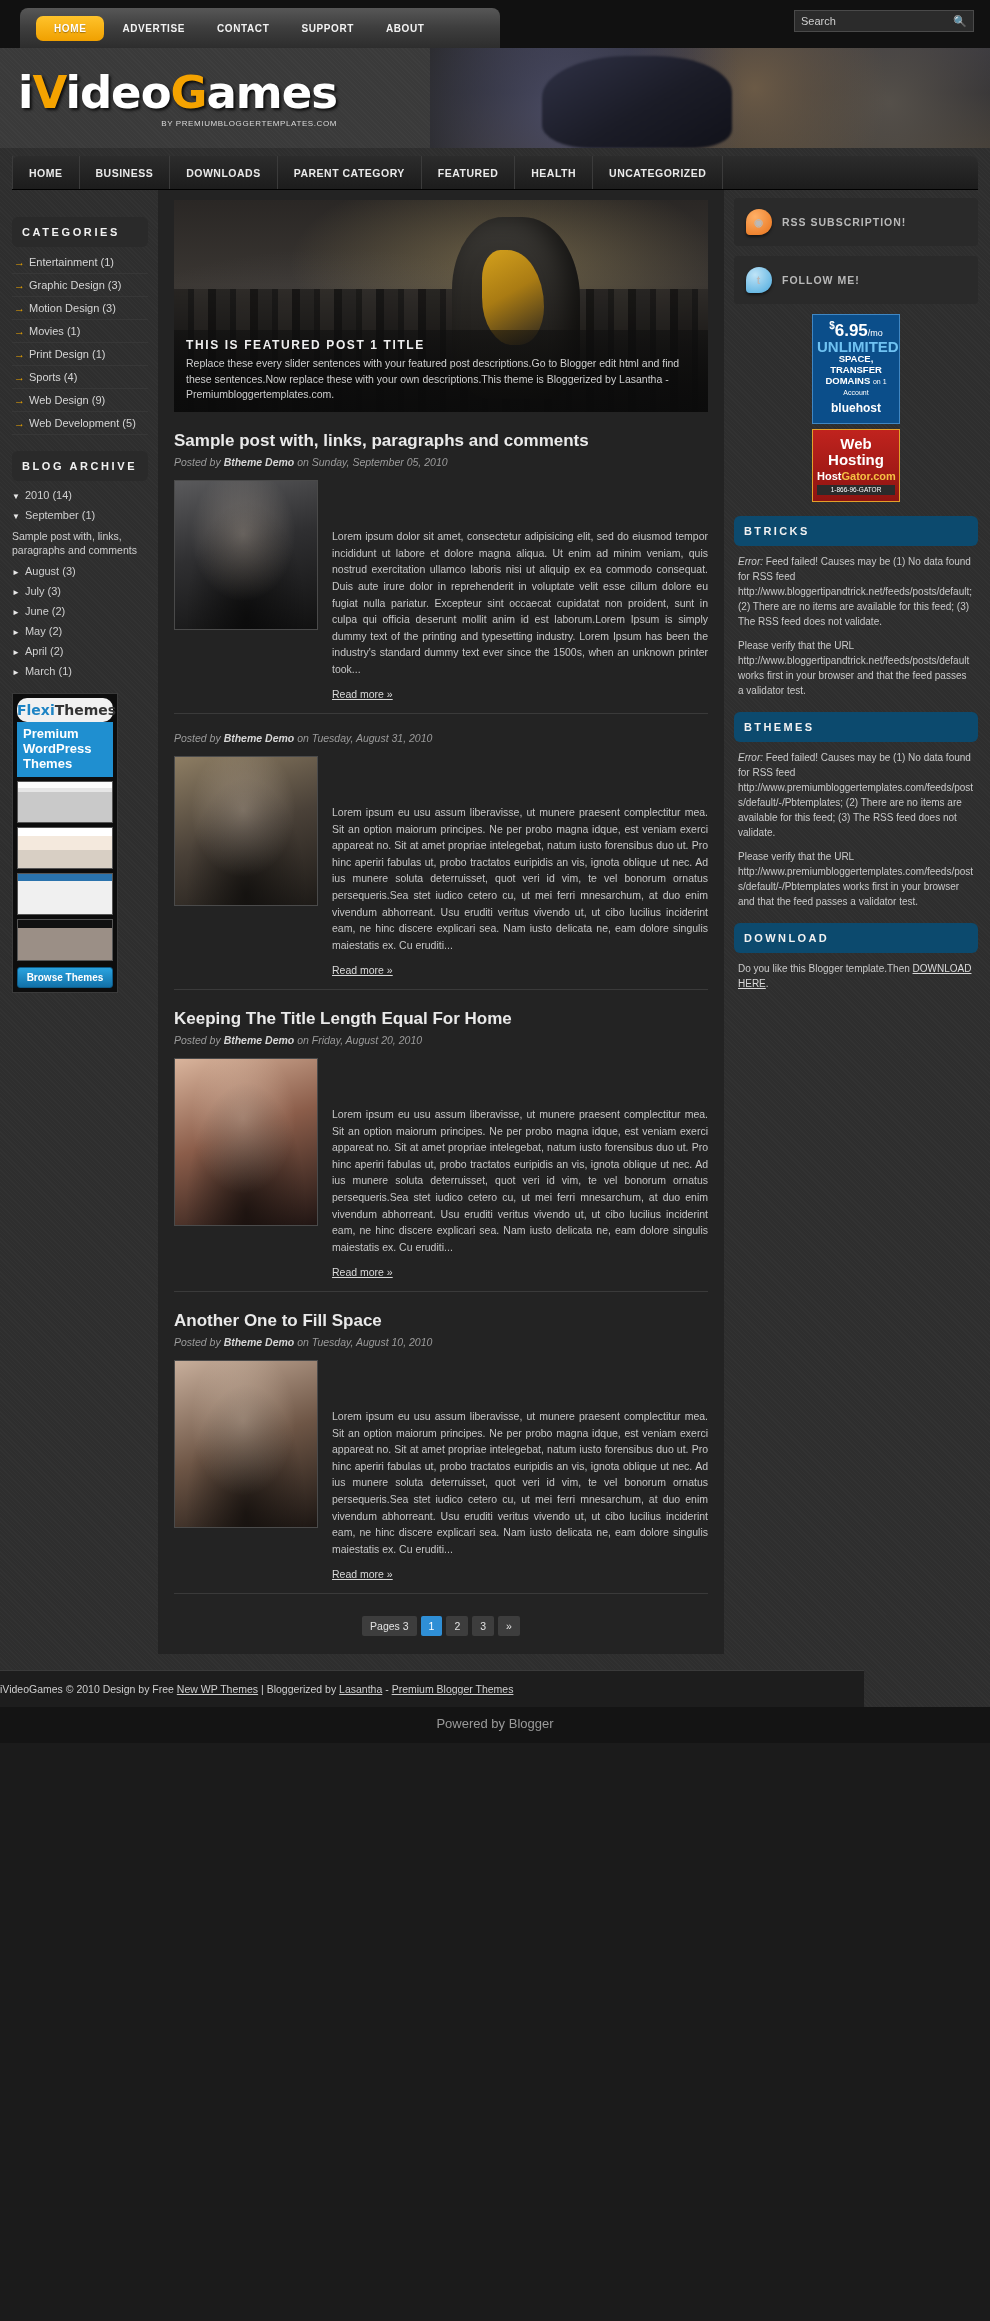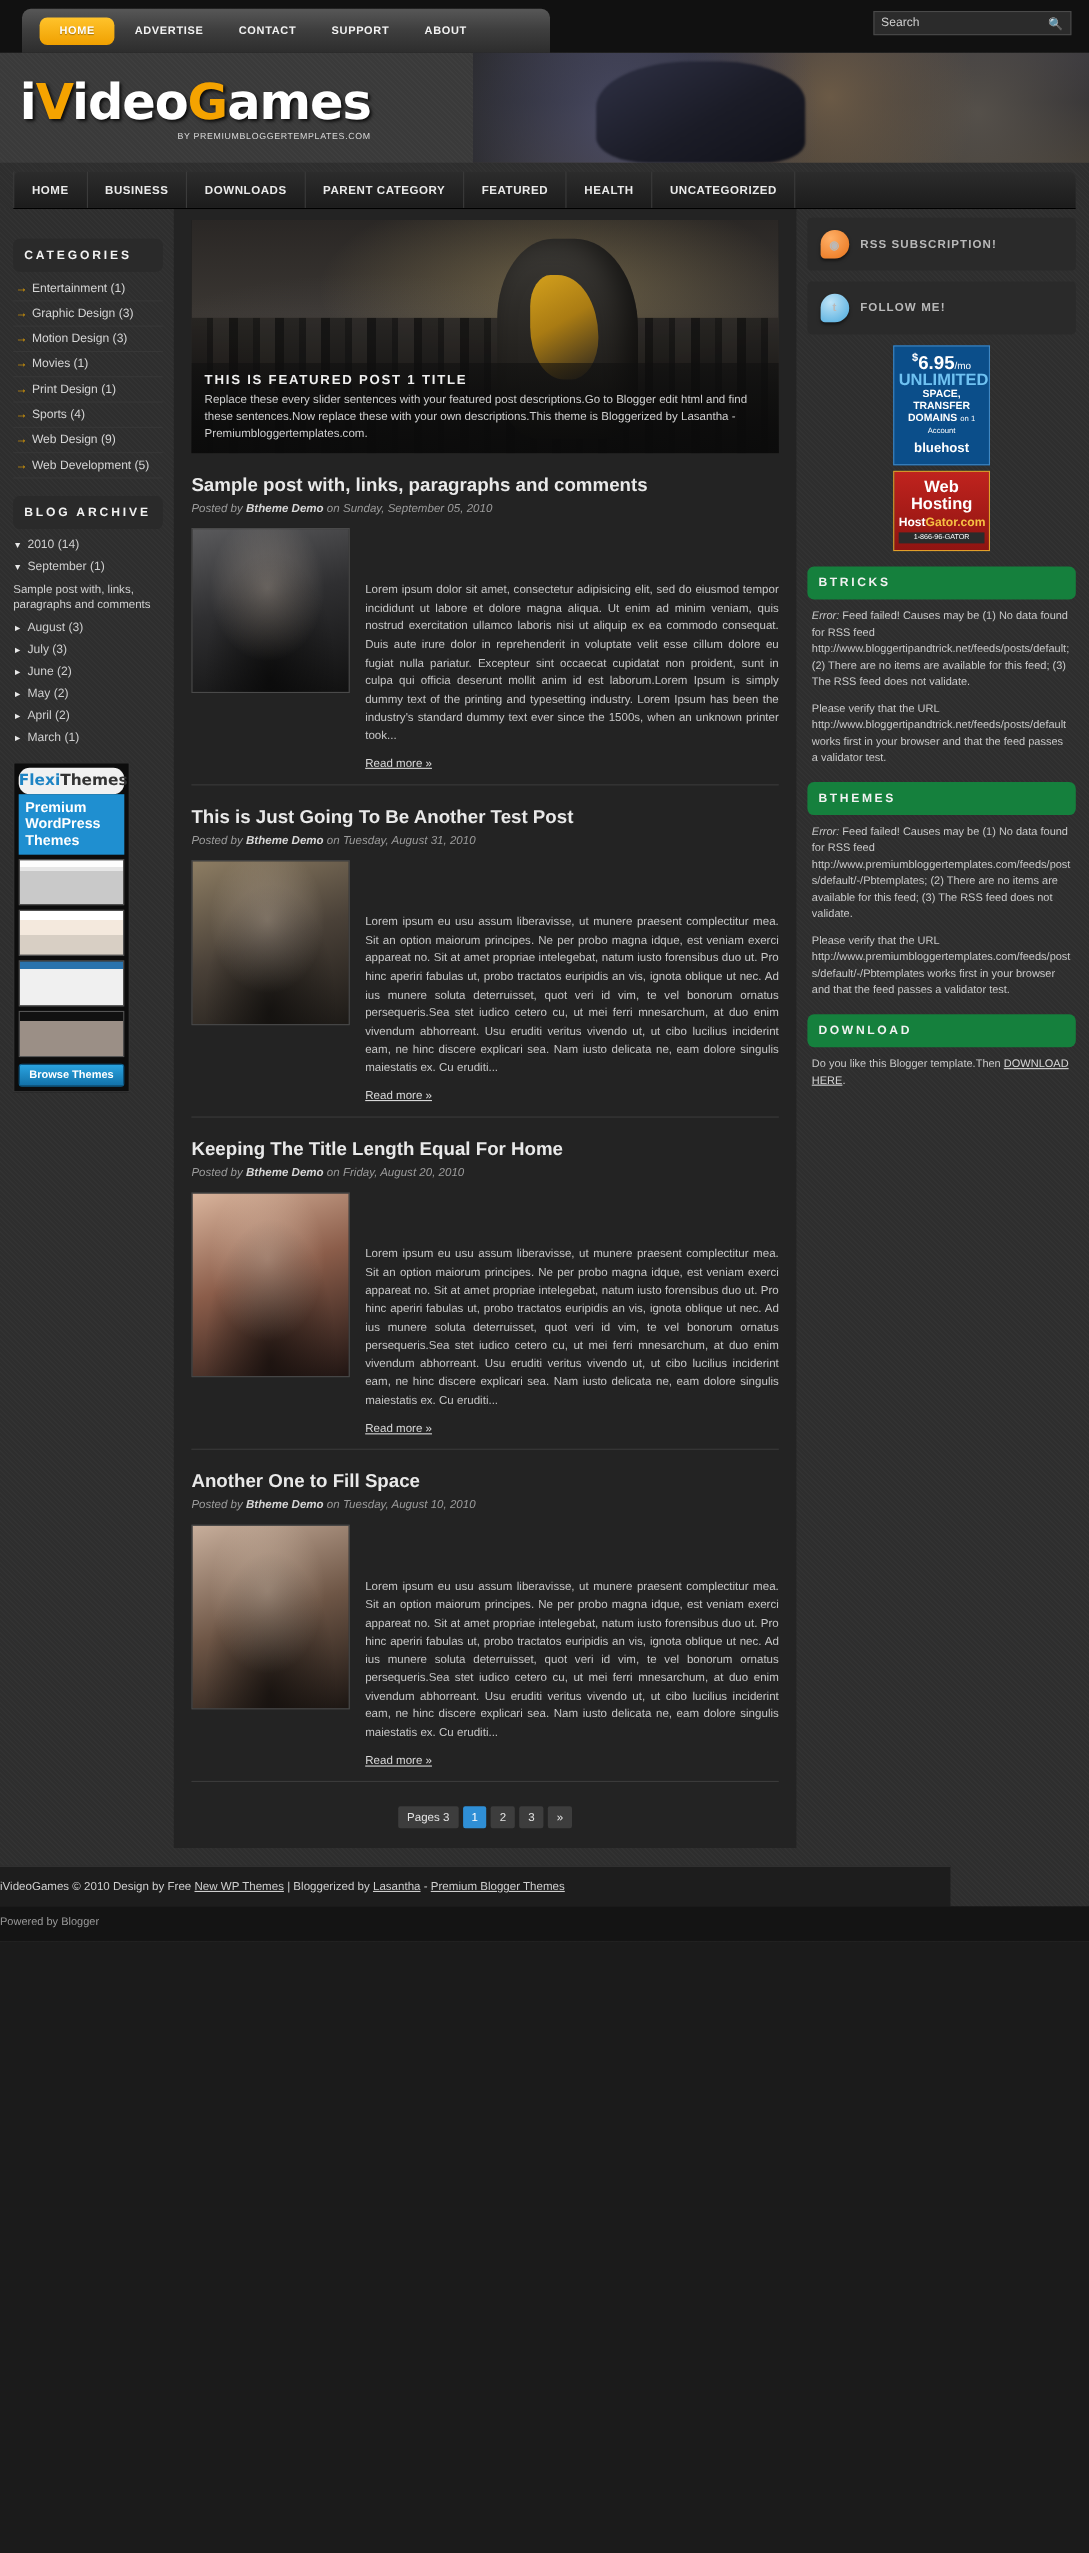--- a/index.html
+++ b/index.html
@@ -439,7 +439,7 @@
   }
   .rwidget { margin-top: 14px; }
   .rtitle {
-    background: #15803d;
+    background: #0c4a6e;
     border-radius: 6px;
     padding: 9px 10px;
     font-size: 11px;

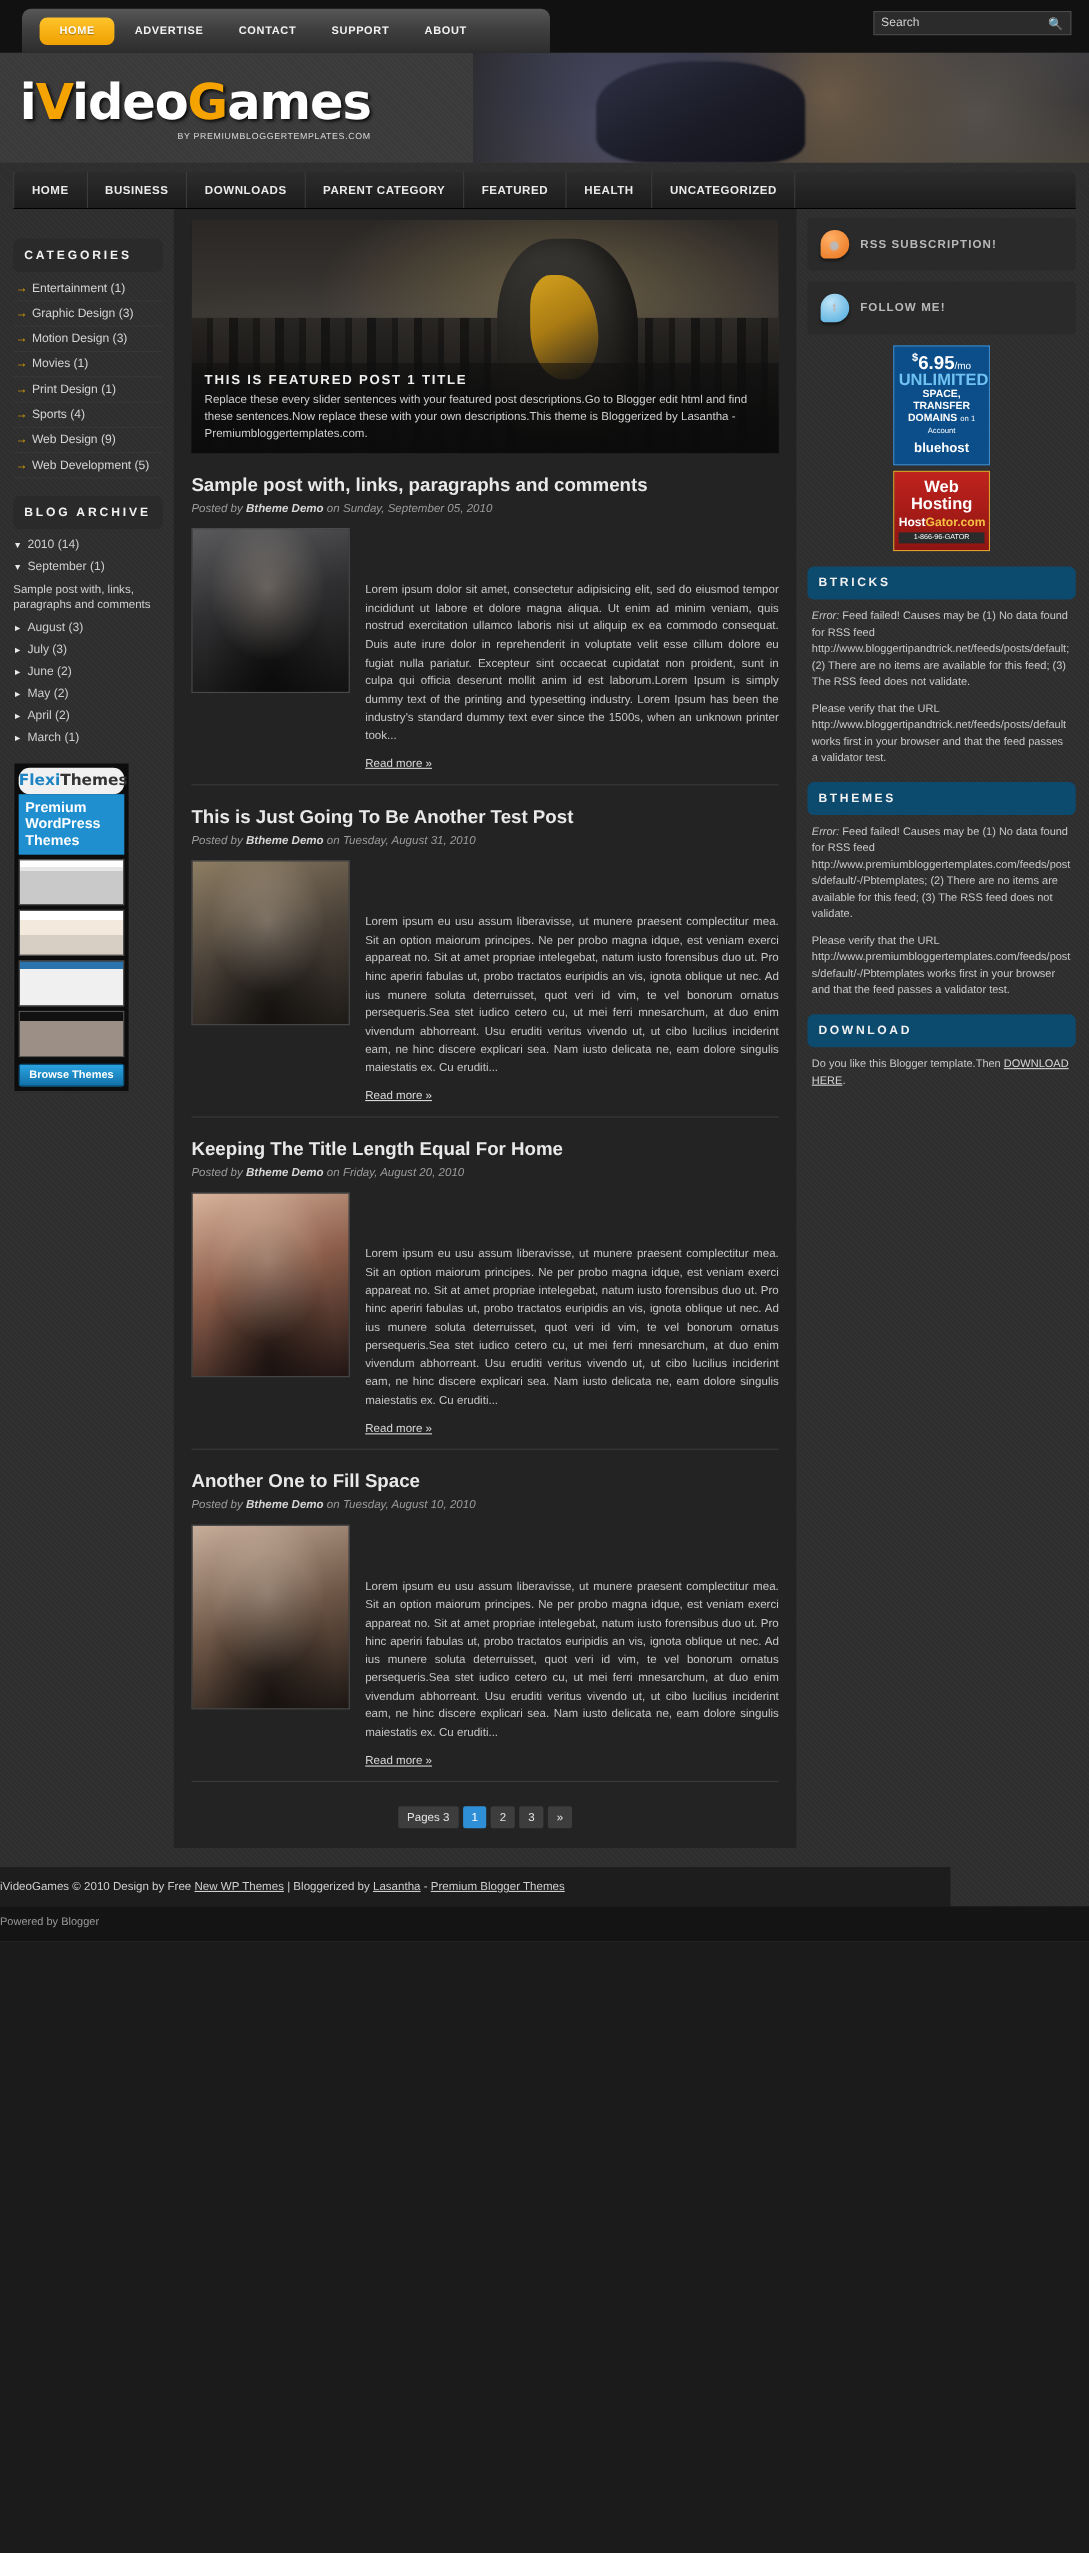--- a/index.html
+++ b/index.html
@@ -597,7 +597,6 @@
     </article>
 
     <article class="post">
-      <h2>This is Just Going To Be Another Test Post</h2>
       <div class="meta"><span>Posted by </span><b>Btheme Demo</b><span> on Tuesday, August 31, 2010</span></div>
       <div class="post-body">
         <div class="thumb t2"></div>

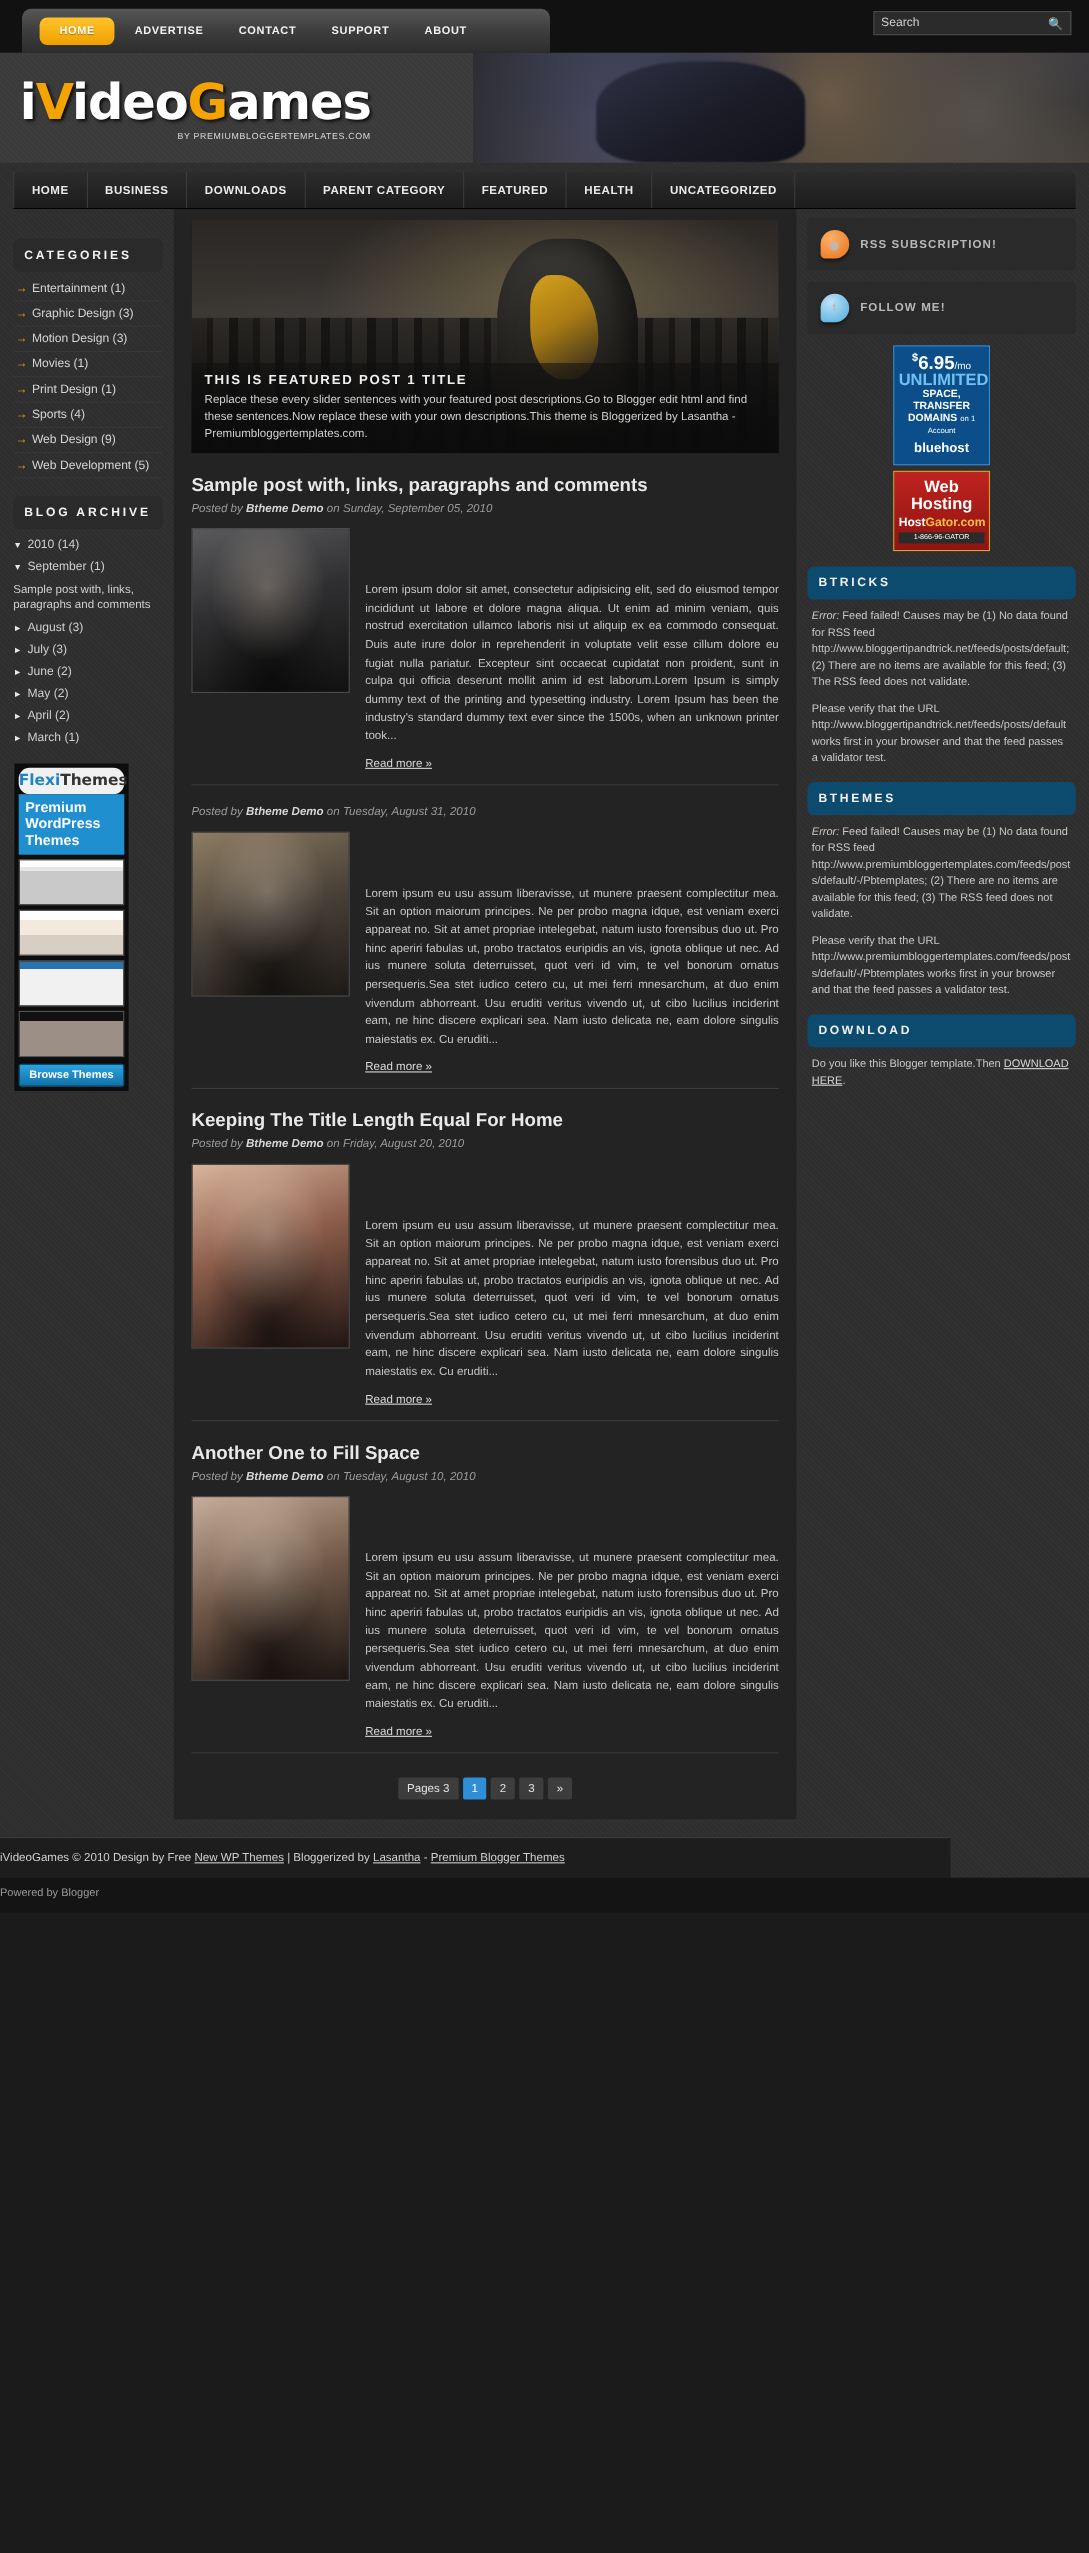--- a/index.html
+++ b/index.html
@@ -473,8 +473,9 @@
   .credit {
     width: 990px;
     background: #141414;
+    text-align: center;
     padding: 9px 0 12px 0;
-    font-size: 10px;
+    font-size: 13px;
     color: #9a9a9a;
   }
 </style>

